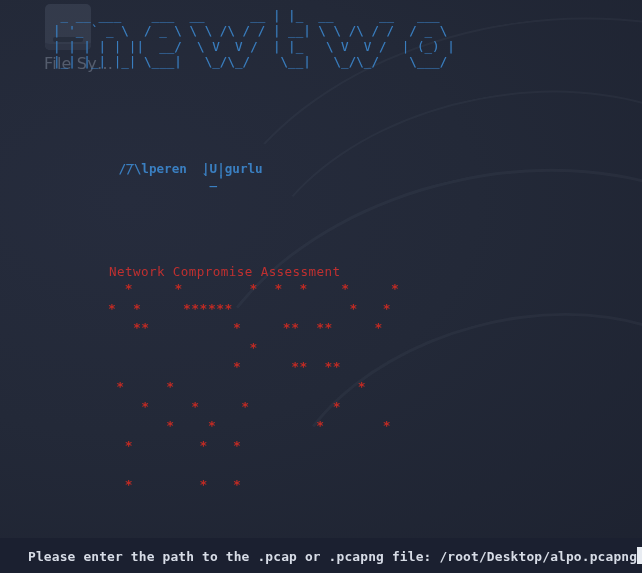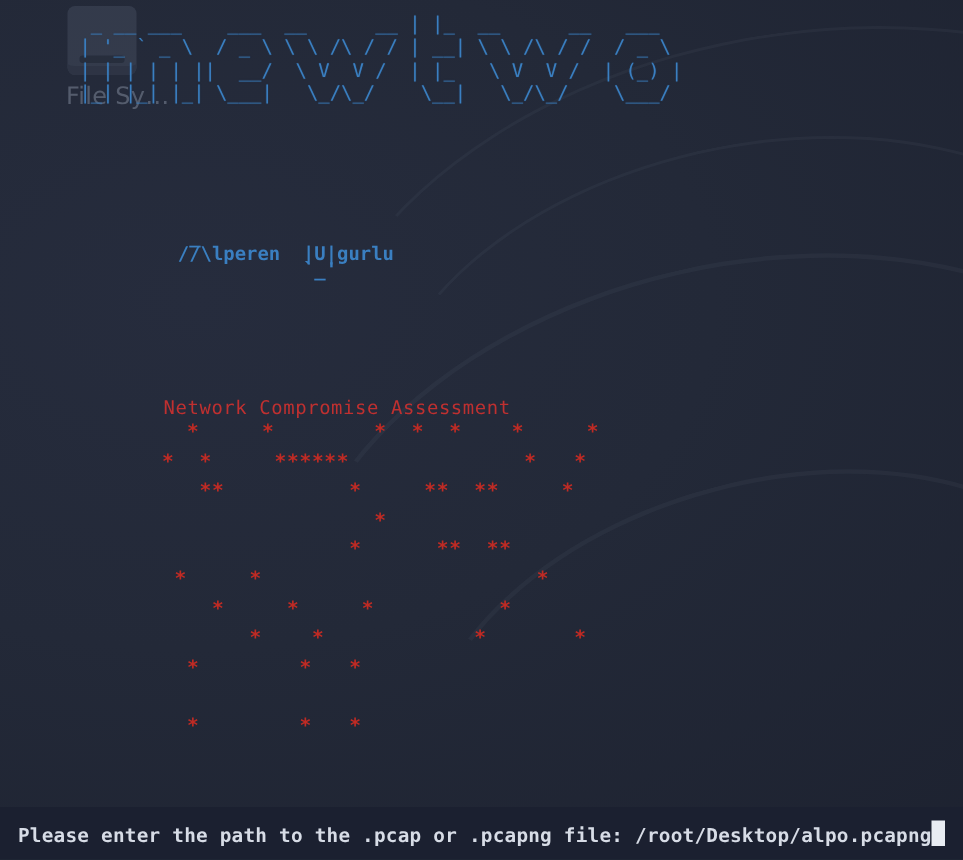--- a/index.html
+++ b/index.html
@@ -224,6 +224,7 @@
     display: flex;
     align-items: center;
     z-index: 9;
+    padding-left: 16px;
   }
   #prompt-text {
     color: #d7dce6;

